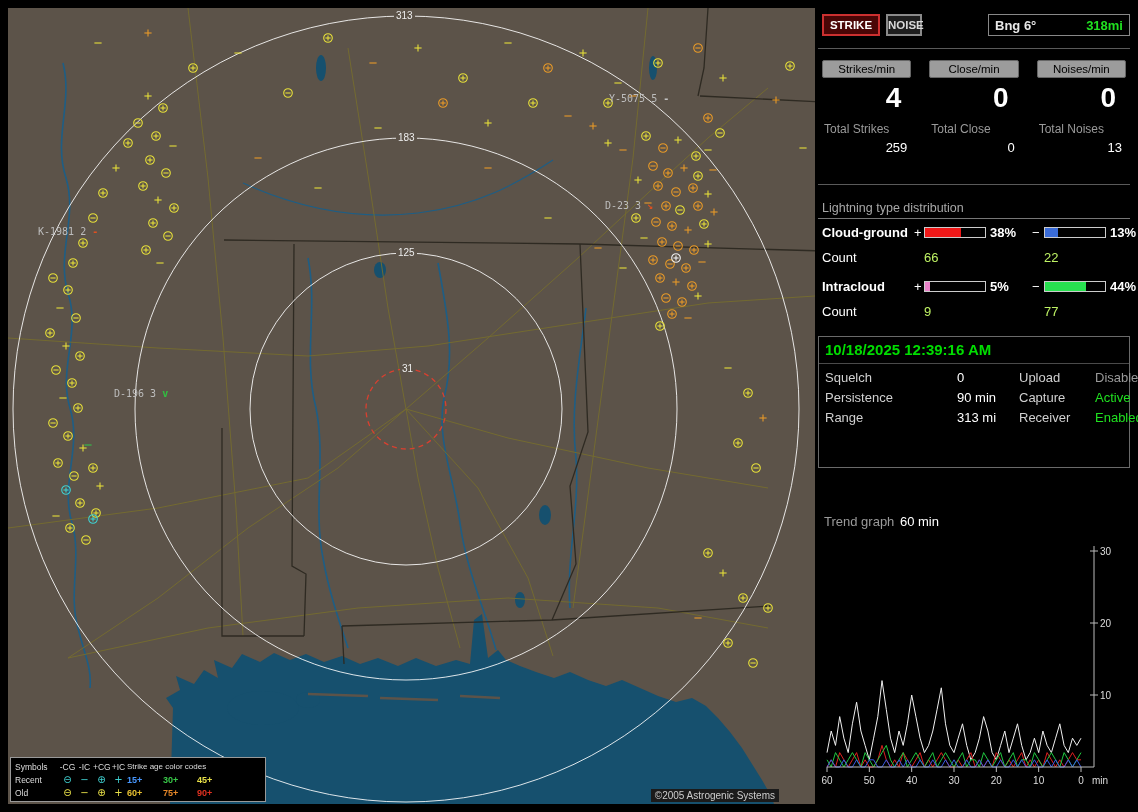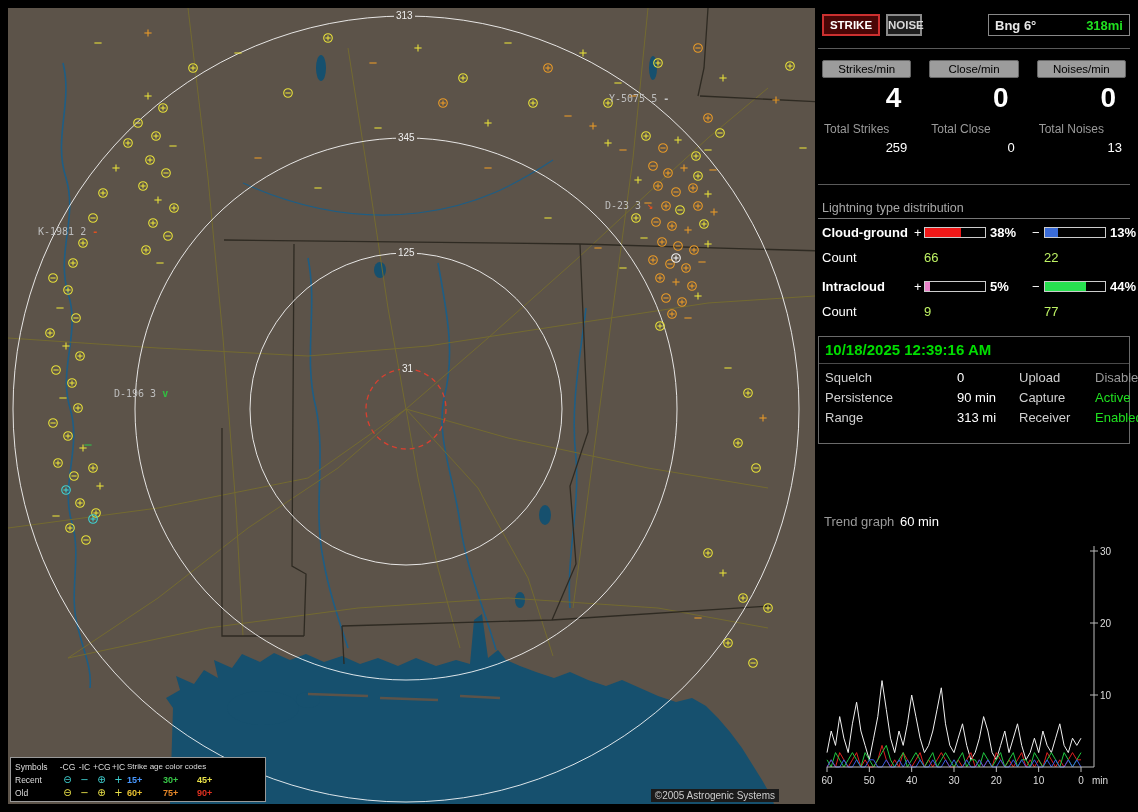--- a/index.html
+++ b/index.html
@@ -718,7 +718,7 @@
   </svg>
 
   <div class="ring-label" style="left:386px;top:2px">313</div>
-  <div class="ring-label" style="left:388px;top:124px">345</div>
+  <div class="ring-label" style="left:388px;top:124px">183</div>
   <div class="ring-label" style="left:388px;top:239px">125</div>
   <div class="ring-label" style="left:392px;top:355px">31</div>
 

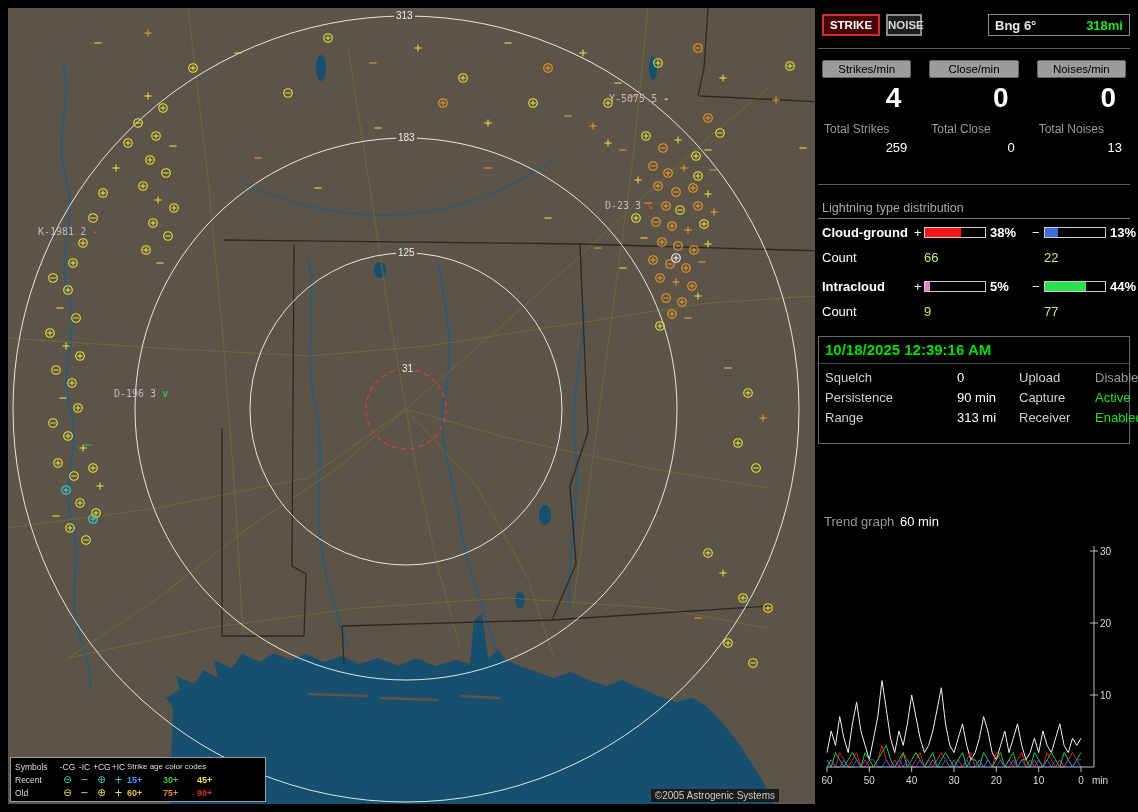--- a/index.html
+++ b/index.html
@@ -50,7 +50,7 @@
 .d-pct{color:#fff;font-weight:bold}
 .d-count{color:#bef264}
 
-.info-box{position:absolute;top:328px;left:0;right:0;height:108px;border:1px solid #6a6a6a}
+.info-box{position:absolute;top:328px;left:0;right:0;height:132px;border:1px solid #6a6a6a}
 .datetime{color:#00dd00;font-weight:bold;font-size:15px;padding:4px 6px 5px;border-bottom:1px solid #4a4a4a}
 .settings{display:grid;grid-template-columns:132px 62px 76px 1fr;padding:4px 6px;line-height:20px}
 .settings .lab{color:#d0d0d0}

